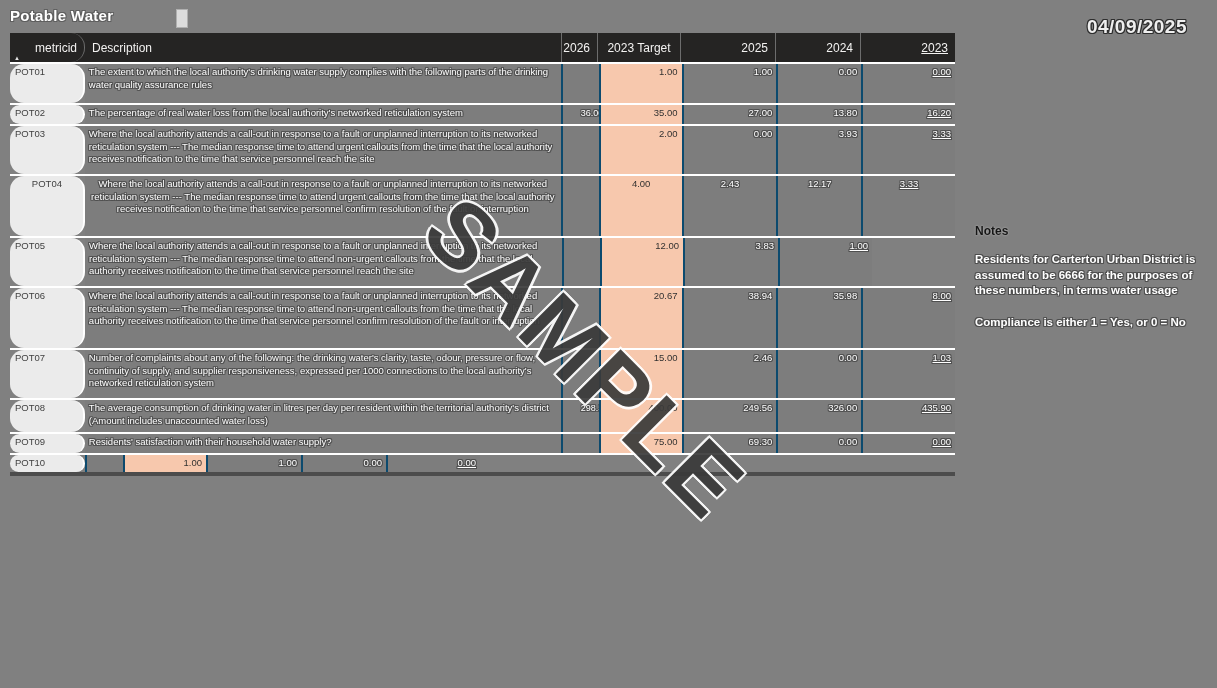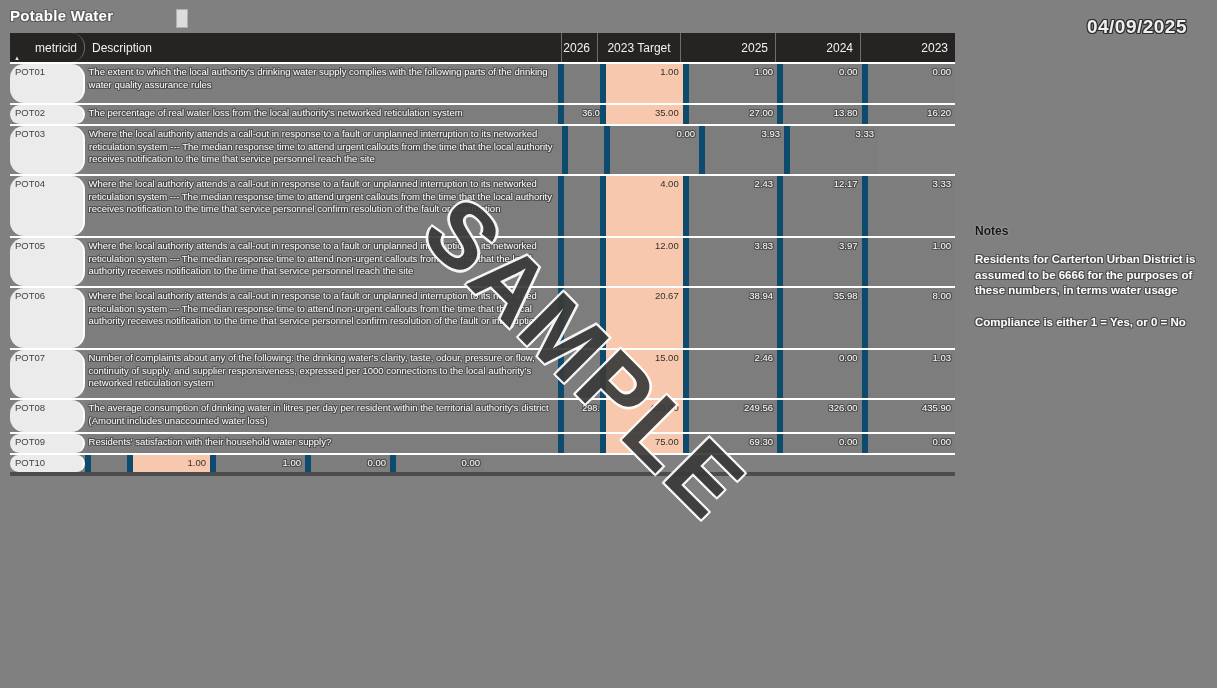--- a/index.html
+++ b/index.html
@@ -64,7 +64,7 @@
   .c-tgt  { width:83px;  }
   .c-25   { width:95px;  }
   .c-24   { width:85px;  }
-  .c-23   { width:94px;  }
+  .c-23   { width:94px;text-decoration:underline;  }
 
   .tr { display:flex; border-top:2px solid #ffffff; }
   .td {

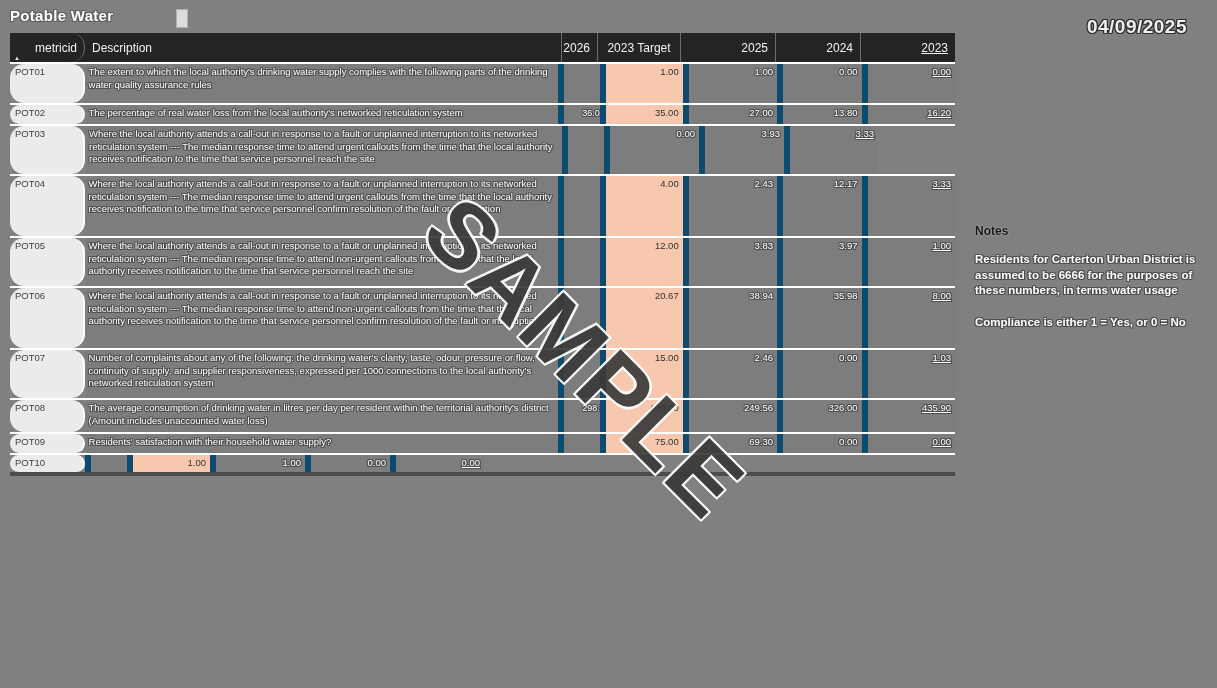--- a/index.html
+++ b/index.html
@@ -73,7 +73,7 @@
   }
   .td.c-id   { background:#ebebeb; color:#3f3f3f; border-right:2px solid #ffffff; padding-left:5px; }
   .td.c-desc { background:#7d7d7d; }
-  .td.num    { text-align:right; border-left:6px solid #0c4a6e; }
+  .td.num    { text-align:right; border-left:2px solid #0c4a6e; }
   .td.c-26   { background:#7d7d7d; font-size:9px; padding:2px 18px; }
   .td.c-tgt  { background:#f7c8ad; color:#323130; text-shadow:none; }
   .td.c-25,

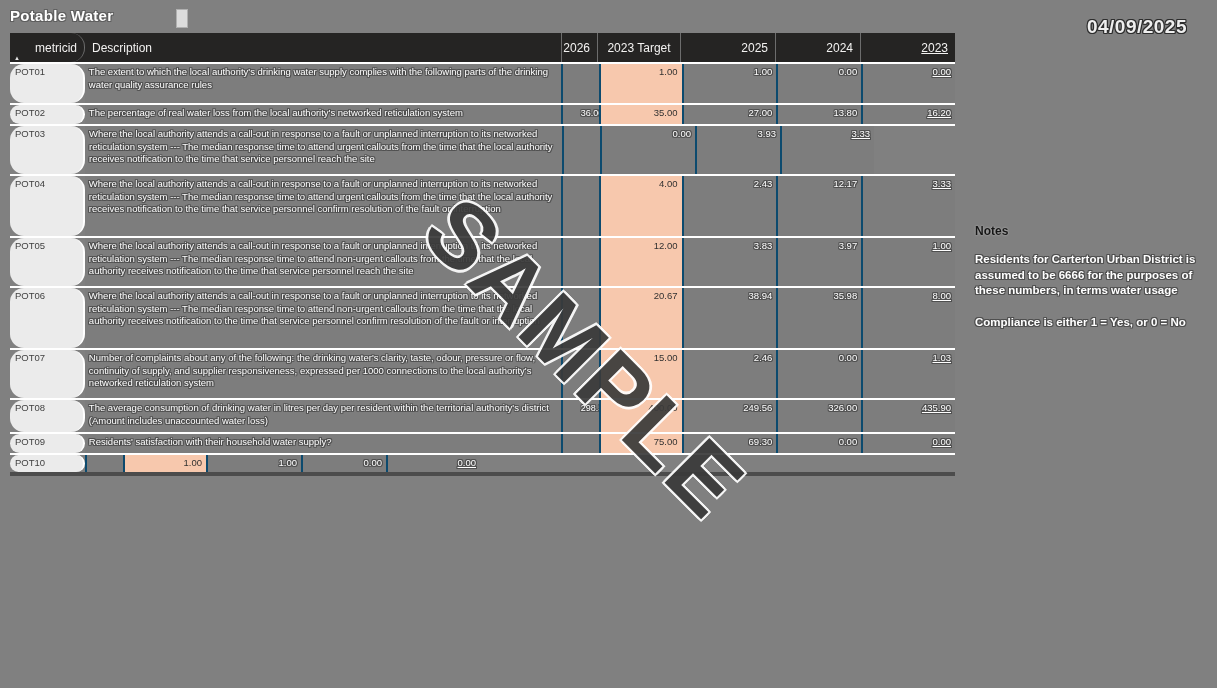--- a/index.html
+++ b/index.html
@@ -159,6 +159,7 @@
     <div class="td c-id">POT03</div>
     <div class="td c-desc outlined">Where the local authority attends a call-out in response to a fault or unplanned interruption to its networked reticulation system --- The median response time to attend urgent callouts from the time that the local authority receives notification to the time that service personnel reach the site</div>
     <div class="td c-26 num outlined"></div>
+    <div class="td c-tgt num">2.00</div>
     <div class="td c-25 num outlined">0.00</div>
     <div class="td c-24 num outlined">3.93</div>
     <div class="td c-23 num outlined">3.33</div>

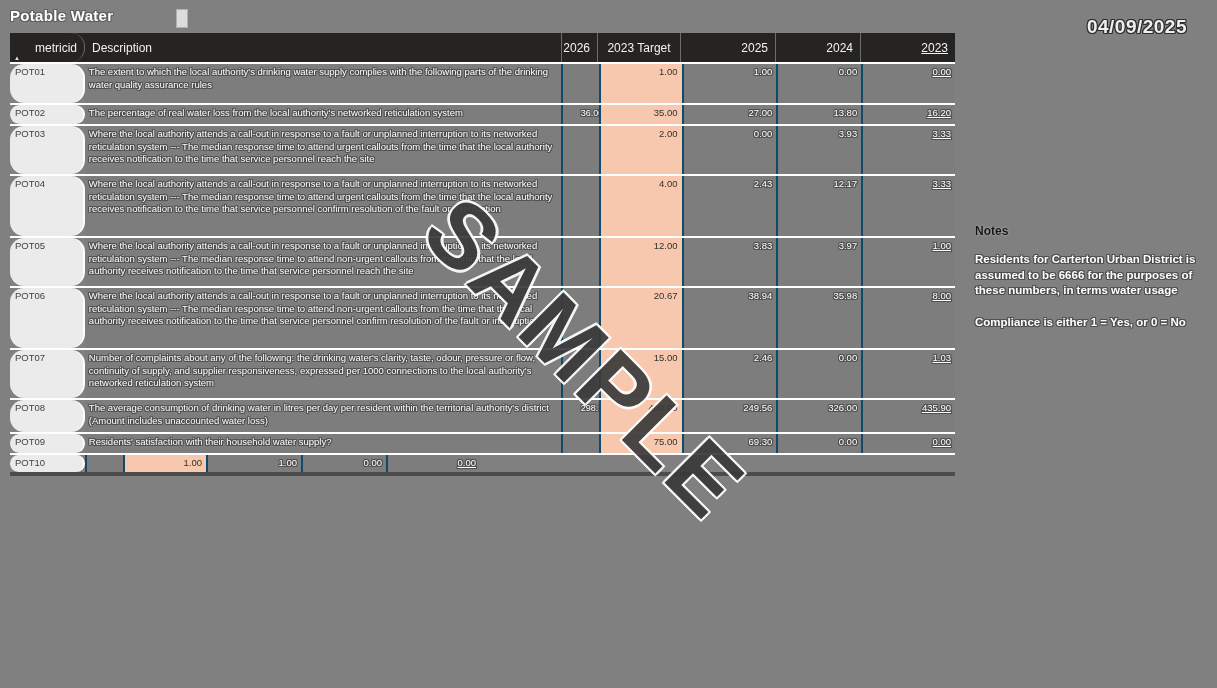--- a/index.html
+++ b/index.html
@@ -83,7 +83,7 @@
   .tbody .tr:nth-child(1)  .td { min-height:39px; }
   .tbody .tr:nth-child(2)  .td { min-height:19px; }
   .tbody .tr:nth-child(3)  .td { min-height:48px; }
-  .tbody .tr:nth-child(4)  .td { min-height:60px; }
+  .tbody .tr:nth-child(4)  .td { min-height:60px;text-align:center; }
   .tbody .tr:nth-child(5)  .td { min-height:48px; }
   .tbody .tr:nth-child(6)  .td { min-height:60px; }
   .tbody .tr:nth-child(7)  .td { min-height:48px; }

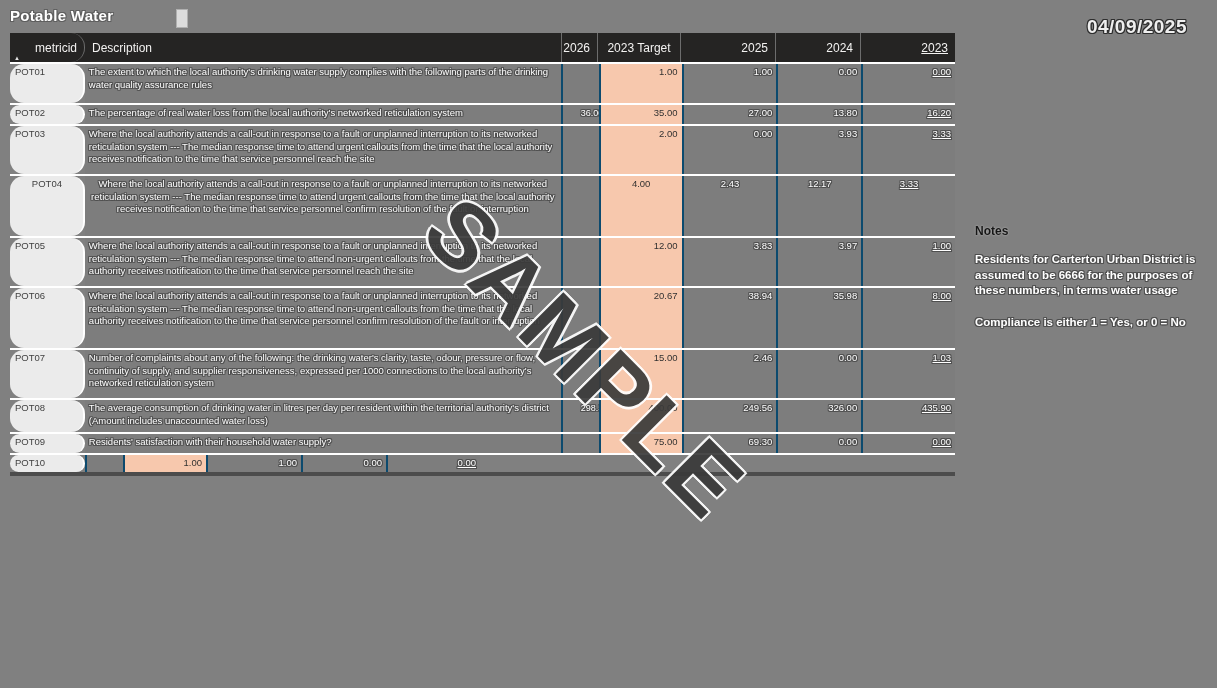--- a/index.html
+++ b/index.html
@@ -181,7 +181,6 @@
     <div class="td c-26 num outlined"></div>
     <div class="td c-tgt num">12.00</div>
     <div class="td c-25 num outlined">3.83</div>
-    <div class="td c-24 num outlined">3.97</div>
     <div class="td c-23 num outlined">1.00</div>
   </div>
 

